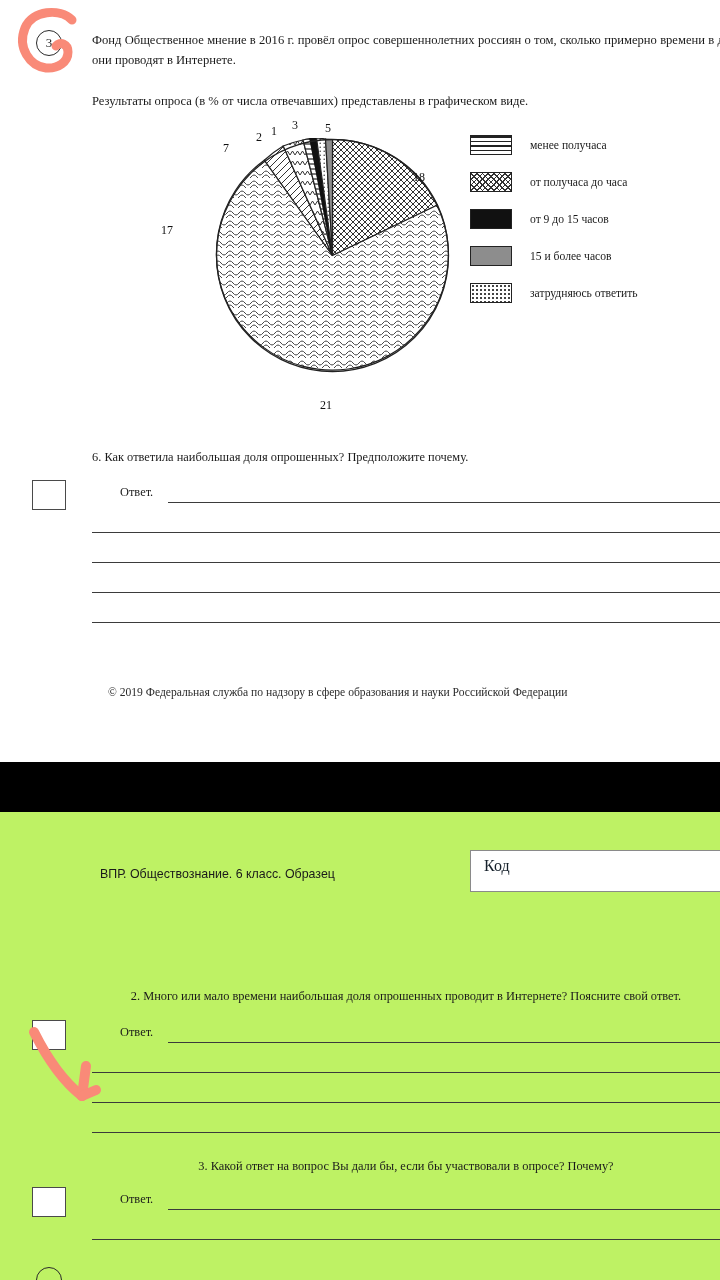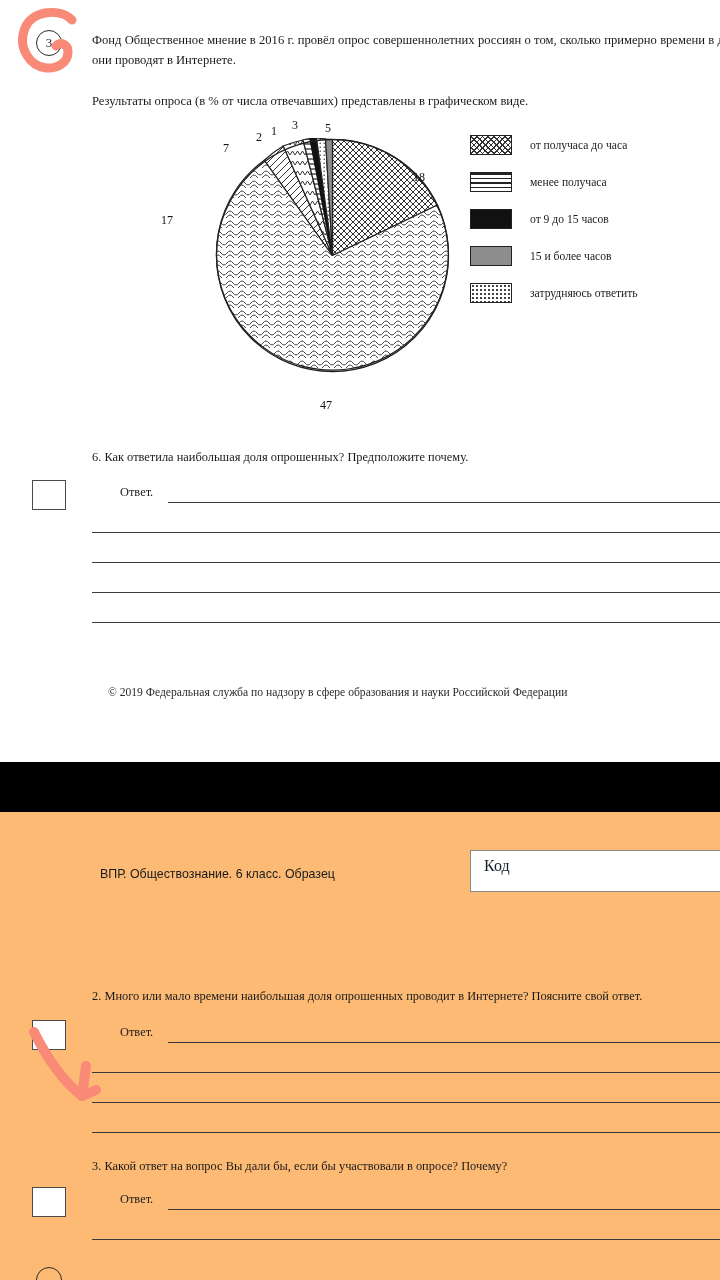--- a/index.html
+++ b/index.html
@@ -341,12 +341,12 @@
 
   <div class="legend">
     <div class="legend-row">
+      <span class="legend-swatch sw-h"></span>
+      <span class="legend-label">менее получаса</span>
+    </div>
+    <div class="legend-row">
       <span class="legend-swatch sw-cross"></span>
       <span class="legend-label">от получаса до часа</span>
-    </div>
-    <div class="legend-row">
-      <span class="legend-swatch sw-h"></span>
-      <span class="legend-label">менее получаса</span>
     </div>
     <div class="legend-row">
       <span class="legend-swatch sw-black"></span>

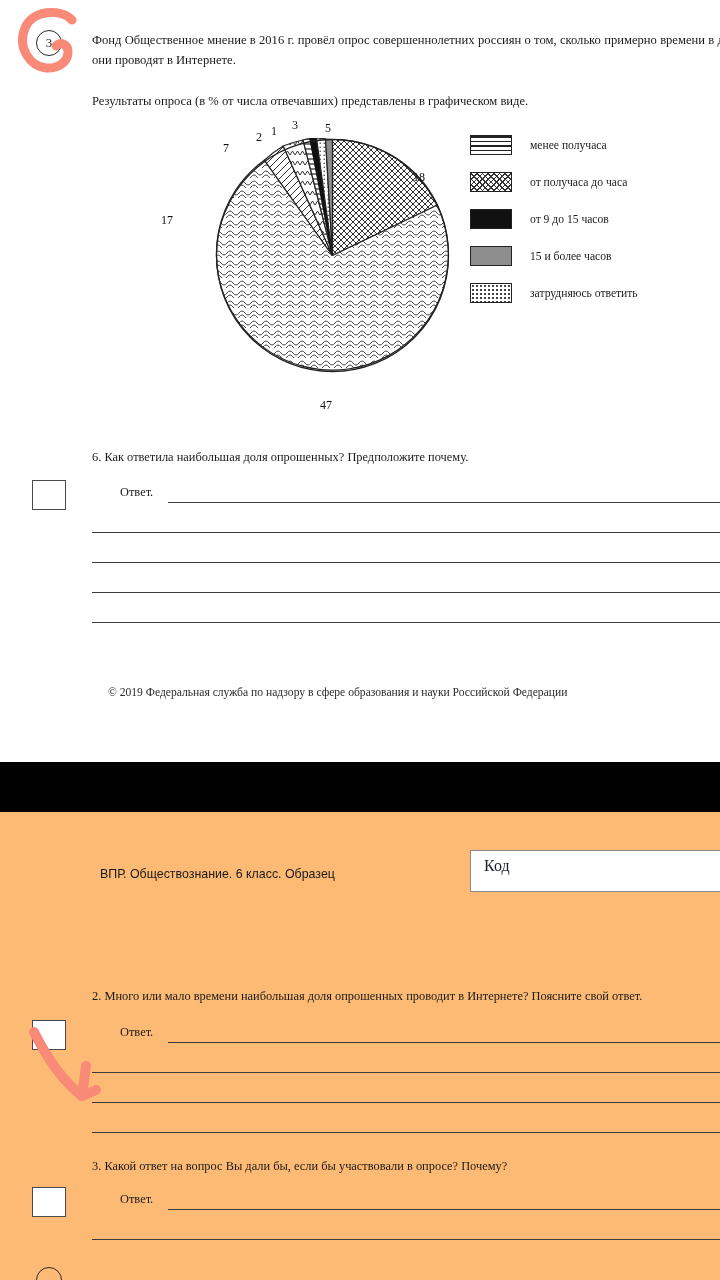--- a/index.html
+++ b/index.html
@@ -83,7 +83,7 @@
   .lbl-1  { left: 76px;  top: 6px; }
   .lbl-2  { left: 61px;  top: 12px; }
   .lbl-7  { left: 28px;  top: 23px; }
-  .lbl-17 { left: -34px; top: 95px; }
+  .lbl-17 { left: -34px; top: 105px; }
   .lbl-47 { left: 125px; top: 280px; }
 
   

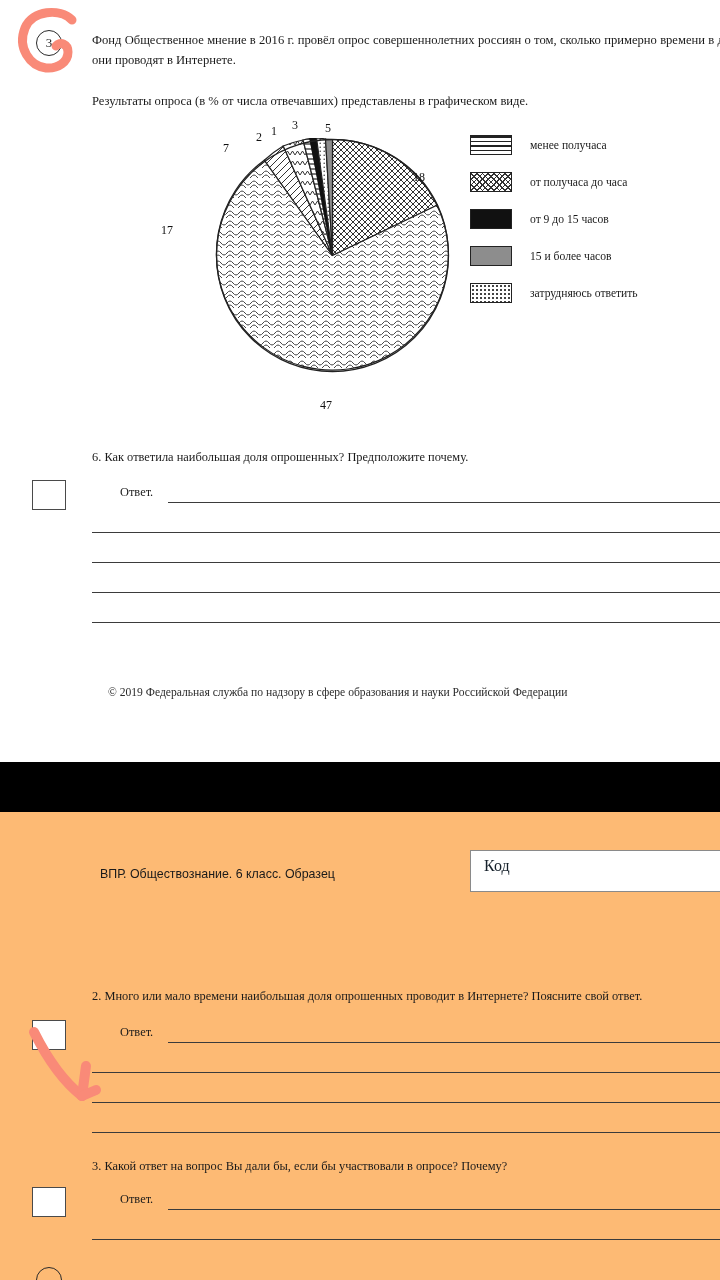--- a/index.html
+++ b/index.html
@@ -336,7 +336,7 @@
     <span class="slice-label lbl-2">2</span>
     <span class="slice-label lbl-7">7</span>
     <span class="slice-label lbl-17">17</span>
-    <span class="slice-label lbl-47">47</span>
+    <span class="slice-label lbl-47">21</span>
   </div>
 
   <div class="legend">

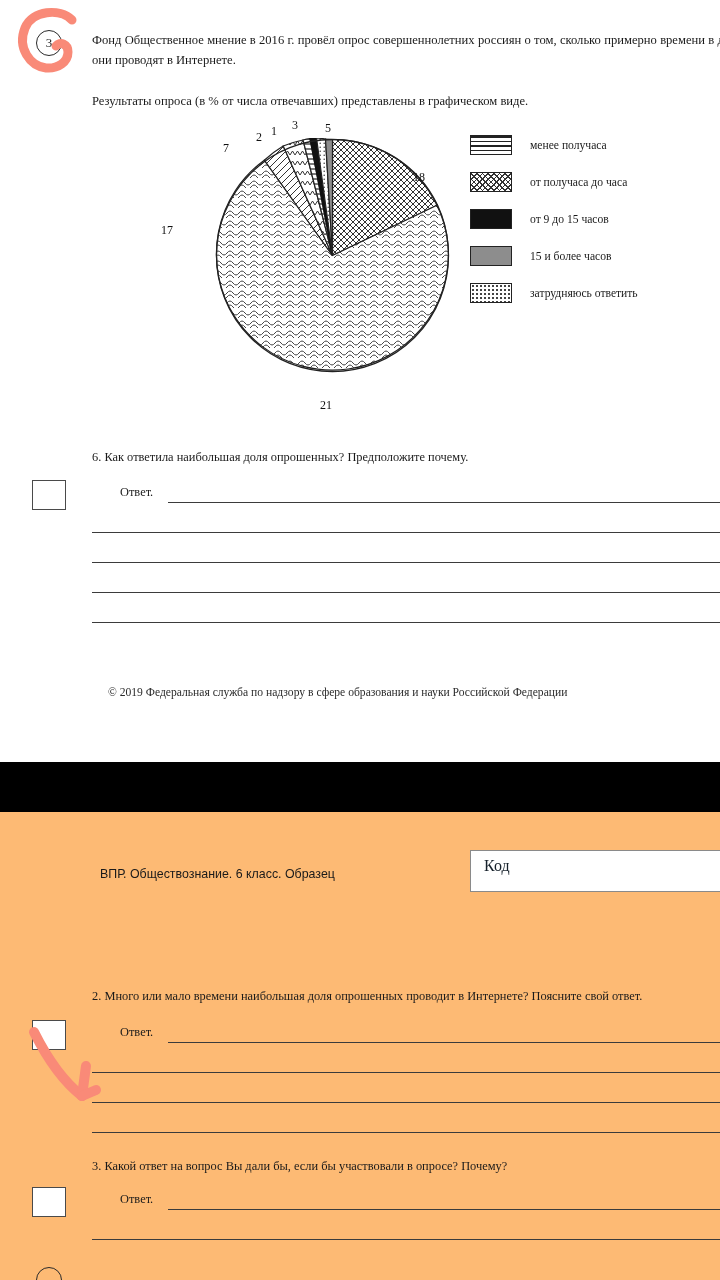--- a/index.html
+++ b/index.html
@@ -206,8 +206,9 @@
     left: 0; top: 812px;
     width: 720px;
     height: 468px;
-    background: #fdba74;
+    background: #bef264;
     overflow: hidden;
+    text-align: center;
   }
 
   .header-title {

